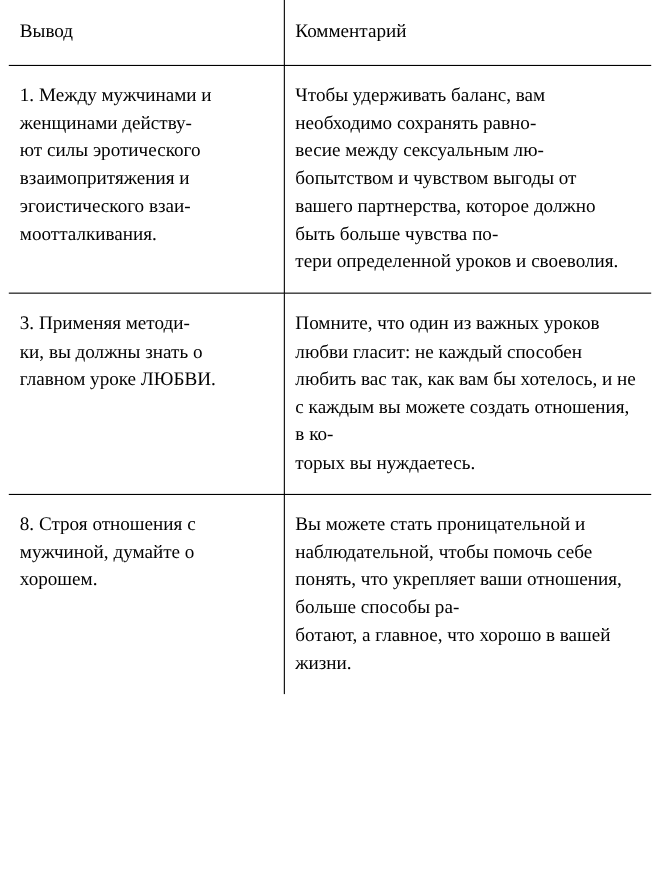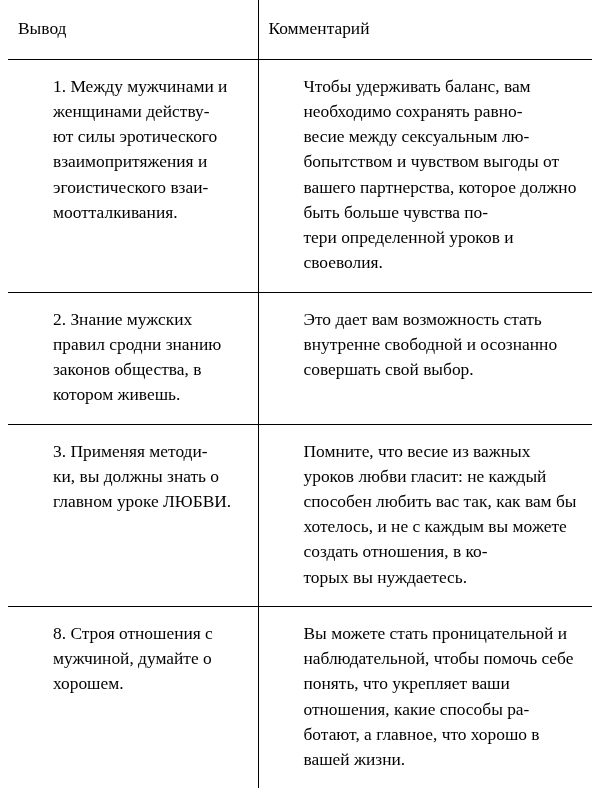--- a/index.html
+++ b/index.html
@@ -64,7 +64,6 @@
     display: block;
     white-space: pre-line;
     hyphens: manual;
-    margin-left: 35px;
   }
   .left-cell .cell-text {
     line-height: 1.45;

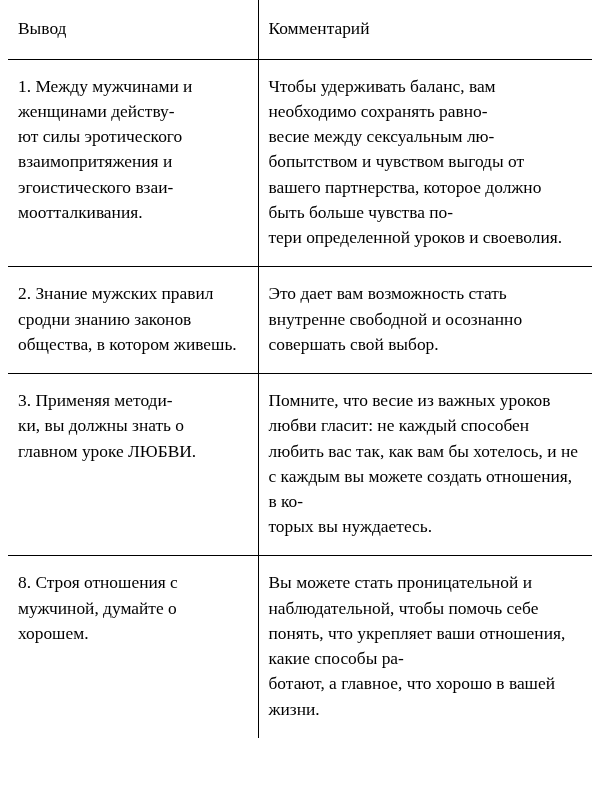--- a/index.html
+++ b/index.html
@@ -103,14 +103,6 @@
       </tr>
       <tr>
         <td class="left-cell">
-          <span class="cell-text">2. Знание мужских правил сродни знанию законов общества, в котором живешь.</span>
-        </td>
-        <td class="right-cell">
-          <span class="cell-text">Это дает вам возможность стать внутренне свободной и осознанно совершать свой выбор.</span>
-        </td>
-      </tr>
-      <tr>
-        <td class="left-cell">
           <span class="cell-text">3. Применяя методи-
 ки, вы должны знать о главном уроке ЛЮБВИ.</span>
         </td>

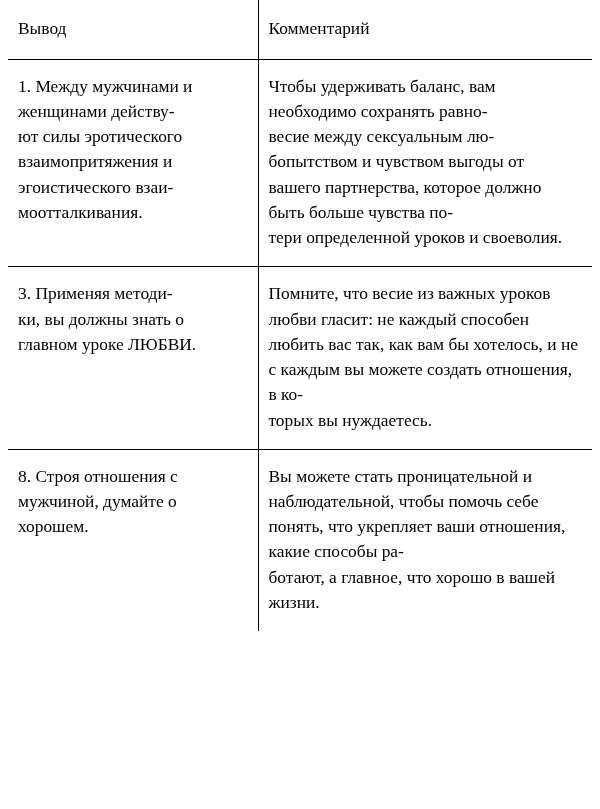--- a/index.html
+++ b/index.html
@@ -107,7 +107,7 @@
 ки, вы должны знать о главном уроке ЛЮБВИ.</span>
         </td>
         <td class="right-cell">
-          <span class="cell-text">Помните, что весие из важных уроков любви гласит: не каждый способен любить вас так, как вам бы хотелось, и не с каждым вы можете создать отношения, в ко-
+          <span class="cell-text">Помните, что один из важных уроков любви гласит: не каждый способен любить вас так, как вам бы хотелось, и не с каждым вы можете создать отношения, в ко-
 торых вы нуждаетесь.</span>
         </td>
       </tr>

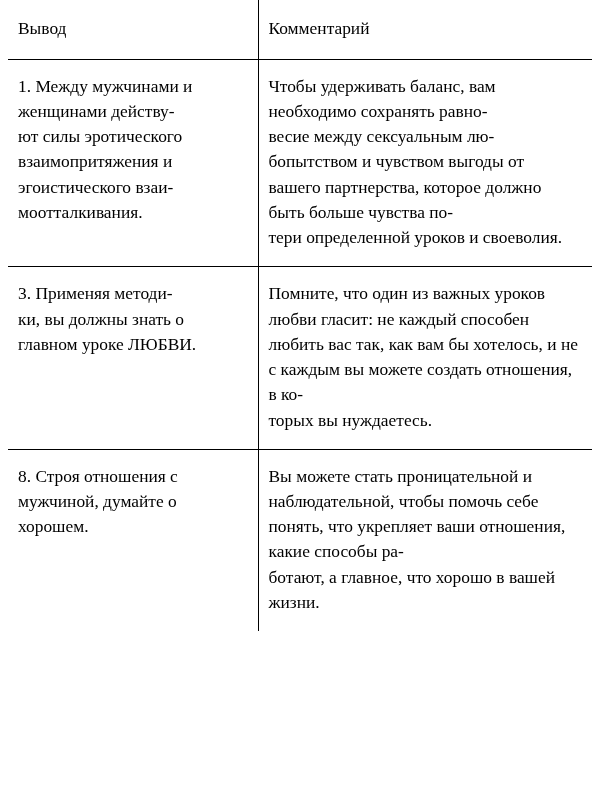--- a/index.html
+++ b/index.html
@@ -116,7 +116,7 @@
           <span class="cell-text">8. Строя отношения с мужчиной, думайте о хорошем.</span>
         </td>
         <td class="right-cell">
-          <span class="cell-text">Вы можете стать проницательной и наблюдательной, чтобы помочь себе понять, что укрепляет ваши отношения, какие способы ра-
+          <span class="cell-text">Вы можете стать проницательной и наблюдательной, чтобы помочь себе понять, что укрепляет ваши отношения, больше способы ра-
 ботают, а главное, что хорошо в вашей жизни.</span>
         </td>
       </tr>

